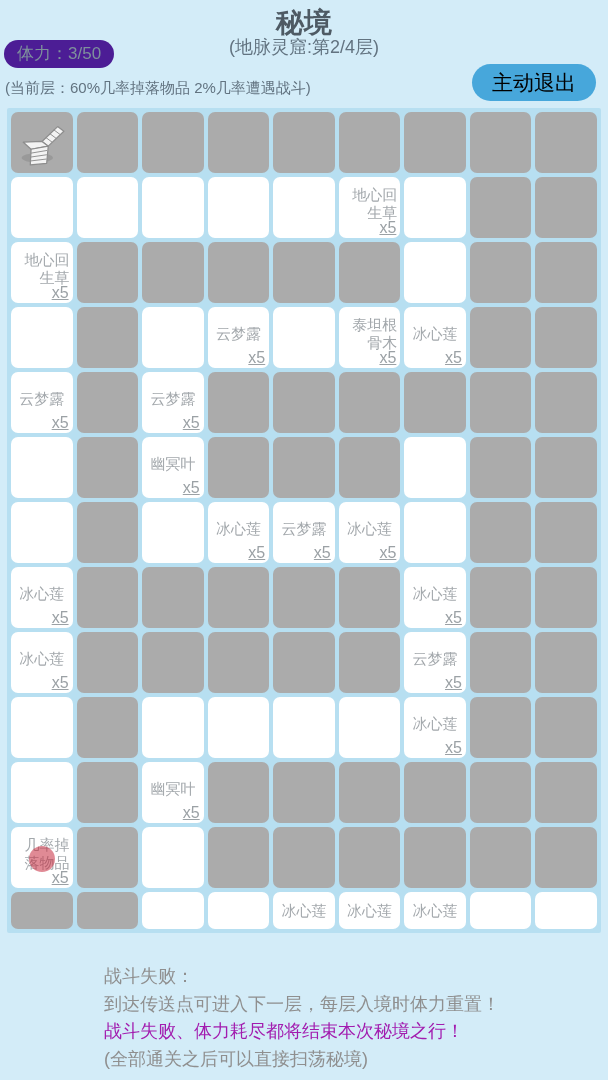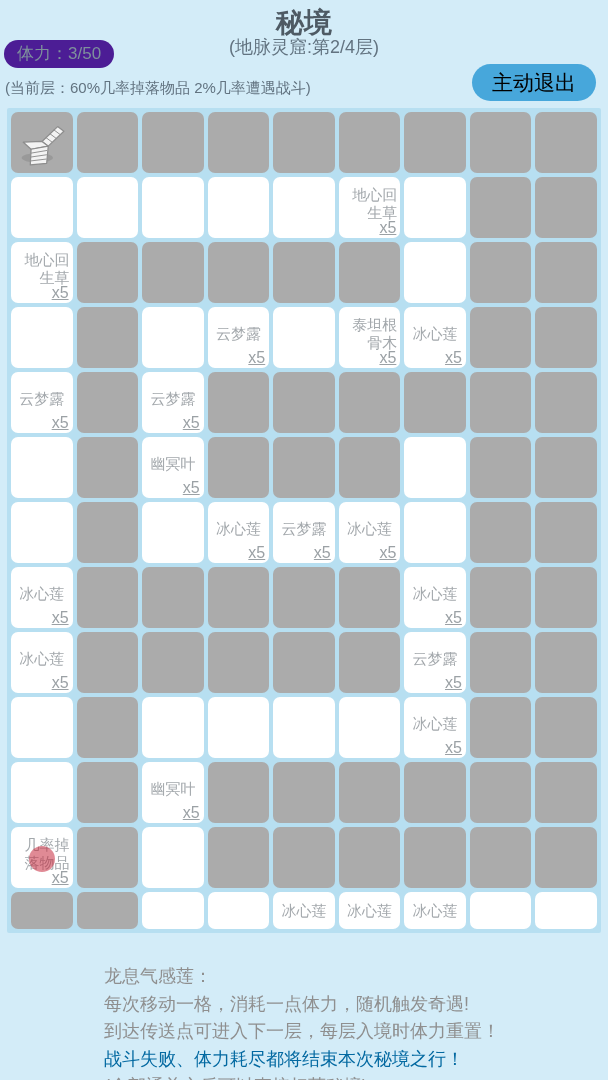--- a/index.html
+++ b/index.html
@@ -281,7 +281,7 @@
   </div>
 
 <div class="rules">
-  <div>龙息气感莲：</div>
+  <div>战斗失败：</div>
   <div>每次移动一格，消耗一点体力，随机触发奇遇!</div>
   <div>到达传送点可进入下一层，每层入境时体力重置！</div>
   <div class="warning">战斗失败、体力耗尽都将结束本次秘境之行！</div>

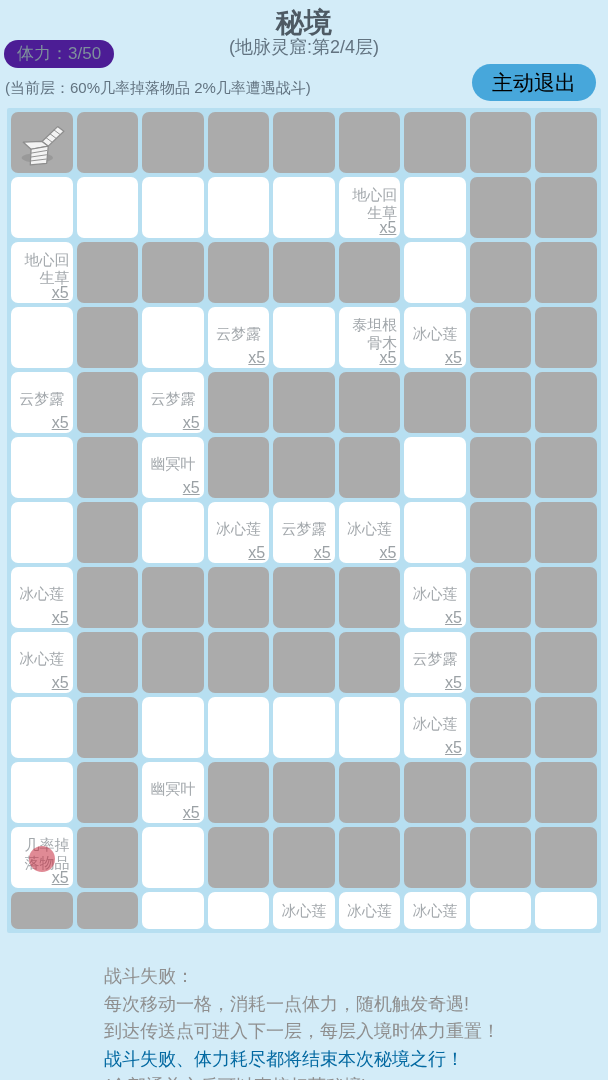--- a/index.html
+++ b/index.html
@@ -282,7 +282,6 @@
 
 <div class="rules">
   <div>战斗失败：</div>
-  <div>每次移动一格，消耗一点体力，随机触发奇遇!</div>
   <div>到达传送点可进入下一层，每层入境时体力重置！</div>
   <div class="warning">战斗失败、体力耗尽都将结束本次秘境之行！</div>
   <div>(全部通关之后可以直接扫荡秘境)</div>

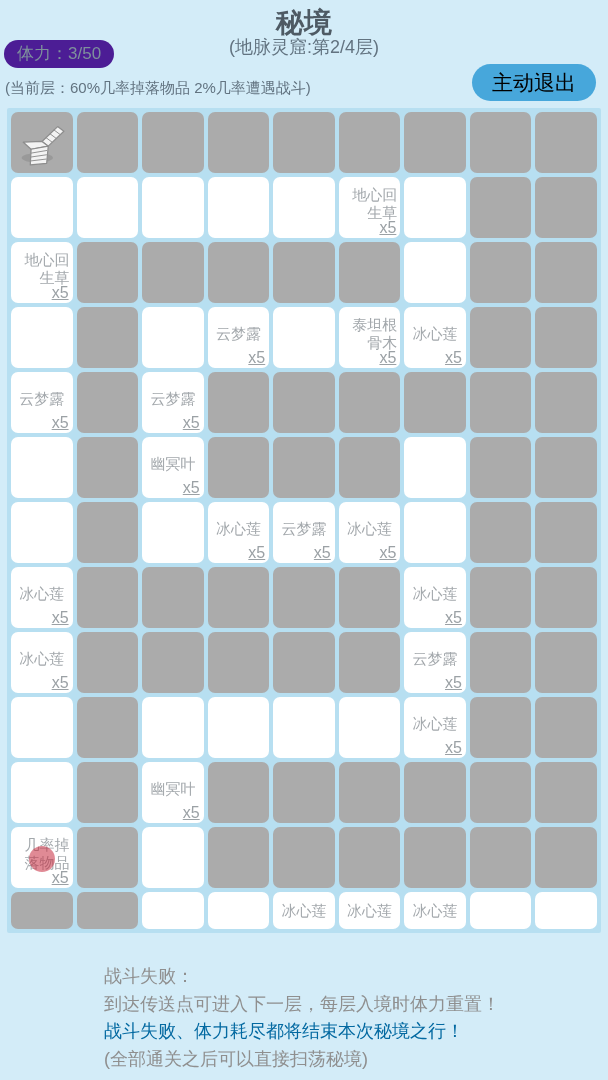--- a/index.html
+++ b/index.html
@@ -69,7 +69,7 @@
     position:absolute; left:104px; top:963px;
     font-size:18px; line-height:27.5px; color:#8f8f8f;
   }
-  .rules .warning { color:#0369a1; }
+  .rules .warning { color:#a21caf; }
 </style>
 </head>
 <body>

